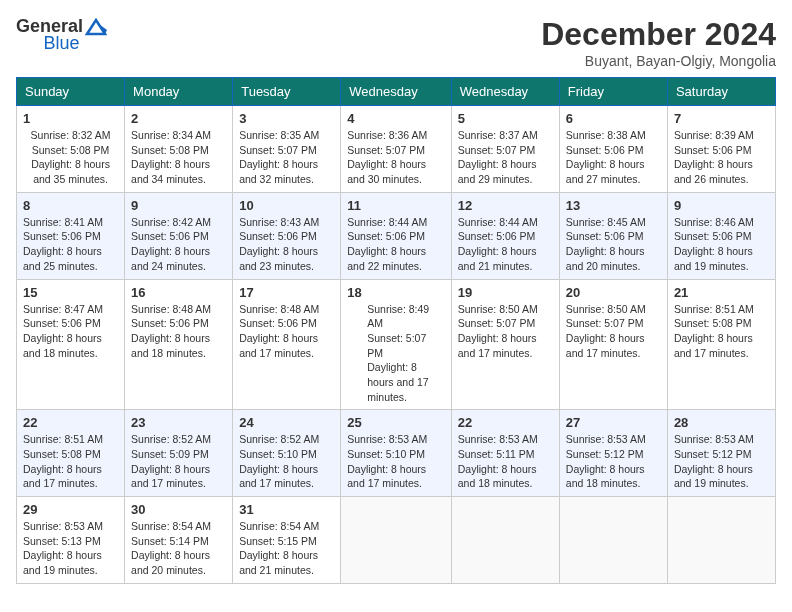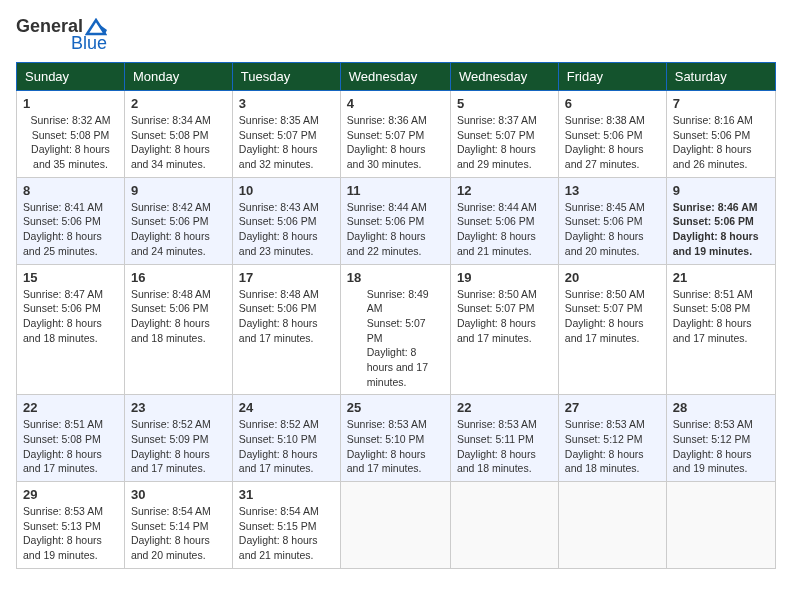--- a/index.html
+++ b/index.html
@@ -19,7 +19,7 @@
     .logo {
       display: flex;
       flex-direction: column;
-      align-items: flex-end;
+      align-items: center;
     }
     .title-area {
       text-align: right;

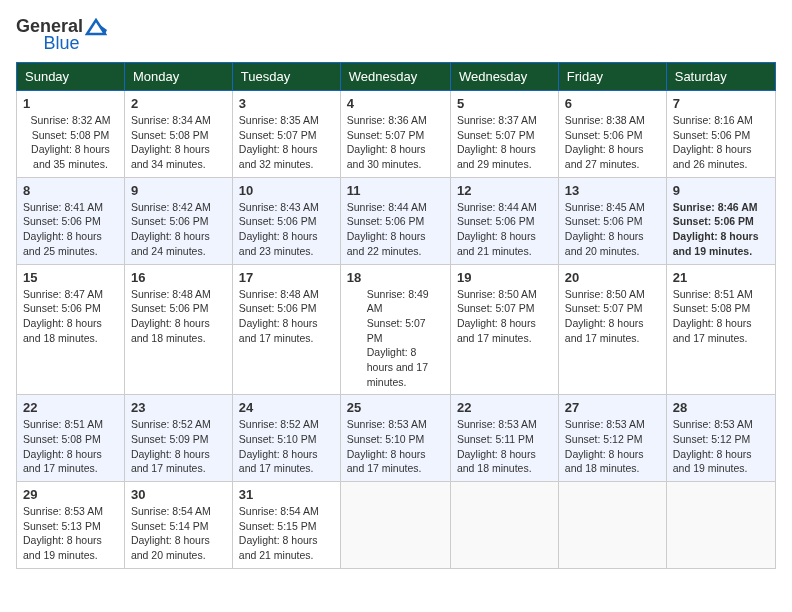--- a/index.html
+++ b/index.html
@@ -95,6 +95,10 @@
       </svg>
     </div>
     <span style="font-size:18px;font-weight:normal;color:#1565c0;margin-top:-4px;">Blue</span>
+  </div>
+  <div class="title-area">
+    <div class="month-title">December 2024</div>
+    <div class="location">Buyant, Bayan-Olgiy, Mongolia</div>
   </div>
 </div>
 

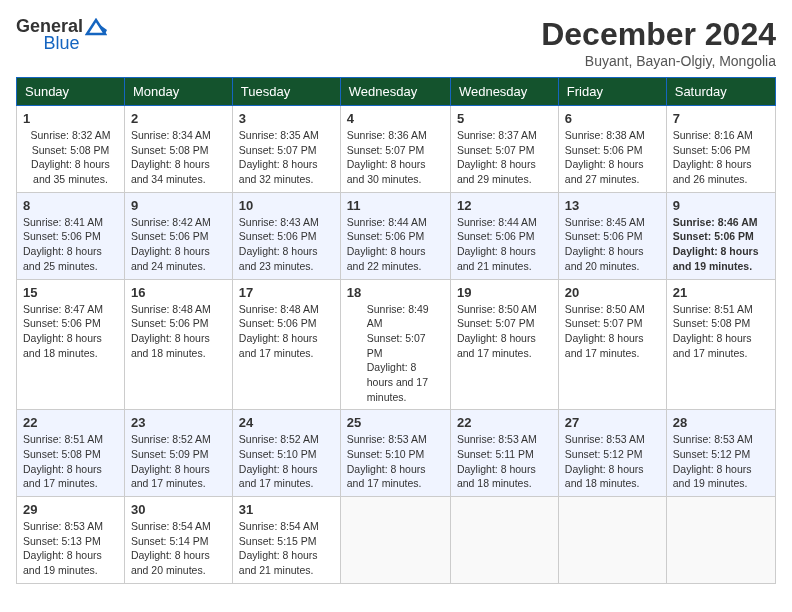--- a/index.html
+++ b/index.html
@@ -39,7 +39,7 @@
       font-size: 11px;
     }
     .calendar thead tr {
-      background-color: #14532d;
+      background-color: #0f766e;
       color: #fff;
       margin-left: 33px;
     }

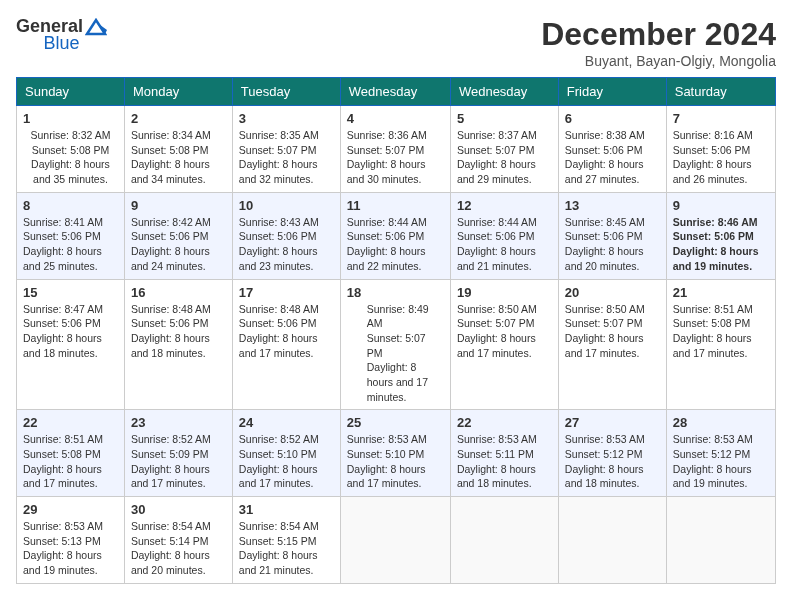--- a/index.html
+++ b/index.html
@@ -154,7 +154,7 @@
         </td>
         <td>
           <span class="day-num">7</span>
-          <div class="day-info" style="white-space: pre-line;">Sunrise: 8:16 AM
+          <div class="day-info" style="white-space: pre-line;">Sunrise: 8:39 AM
 Sunset: 5:06 PM
 Daylight: 8 hours and 26 minutes.</div>
         </td>

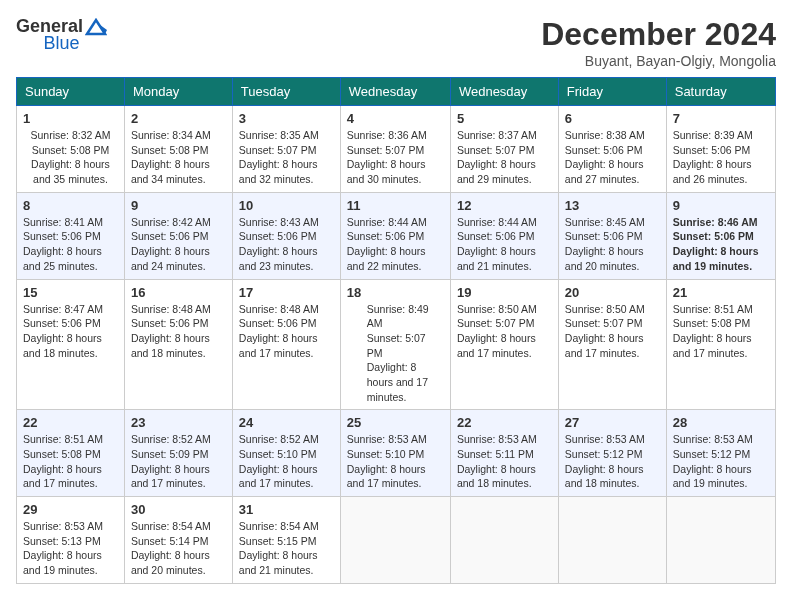--- a/index.html
+++ b/index.html
@@ -198,7 +198,7 @@
         </td>
         <td>
           <span class="day-num">9</span>
-          <div class="day-info" style="white-space: pre-line; font-weight: bold;">Sunrise: 8:46 AM
+          <div class="day-info" style="white-space: pre-line;">Sunrise: 8:46 AM
 Sunset: 5:06 PM
 Daylight: 8 hours and 19 minutes.</div>
         </td>

